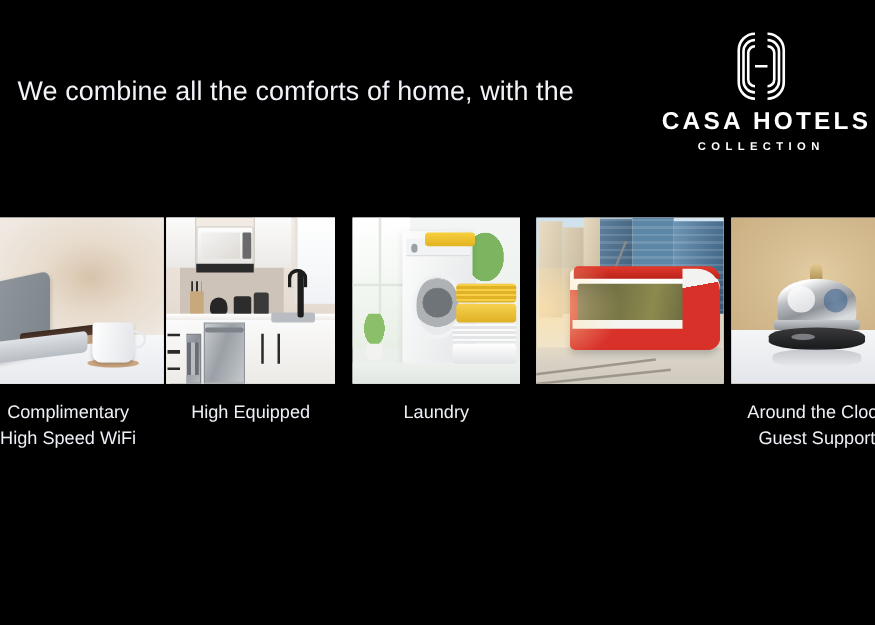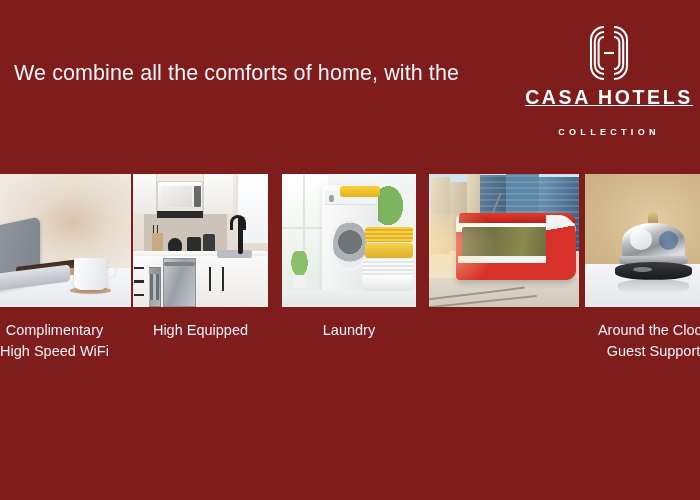--- a/index.html
+++ b/index.html
@@ -9,7 +9,7 @@
     font-family:"Liberation Sans", sans-serif;
     overflow:hidden;
   }
-  .page { position:relative; width:700px; height:500px; background:#7f1d1d; }
+  .page { position:relative; width:700px; height:500px; background:#000000; }
 
   
   .headline {

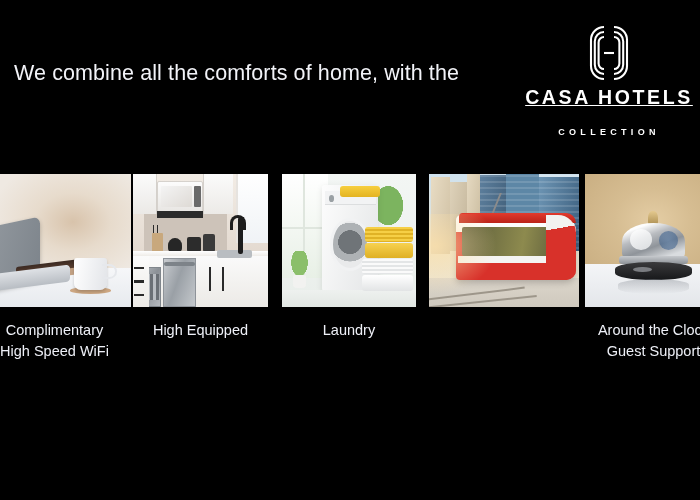--- a/index.html
+++ b/index.html
@@ -28,10 +28,9 @@
   .logo-mark svg { display:block; width:70px; height:58px; }
   .logo-name {
     position:absolute; left:0; top:62px; width:176px;
-    text-align:center; color:#ffffff;
+    text-align:right; color:#ffffff;
     font-size:19.5px; font-weight:700; letter-spacing:2.6px;
     white-space:nowrap;
-    text-decoration:underline;
   }
   .logo-sub {
     position:absolute; left:0; top:88px; width:176px;

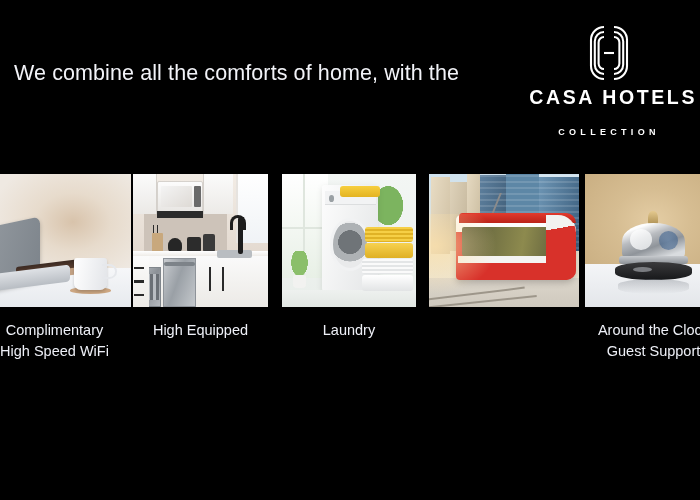--- a/index.html
+++ b/index.html
@@ -37,7 +37,6 @@
     text-align:center; color:#ffffff;
     font-size:9px; font-weight:700; letter-spacing:4.3px;
     white-space:nowrap;
-    margin-top:15px;
   }
 
   

